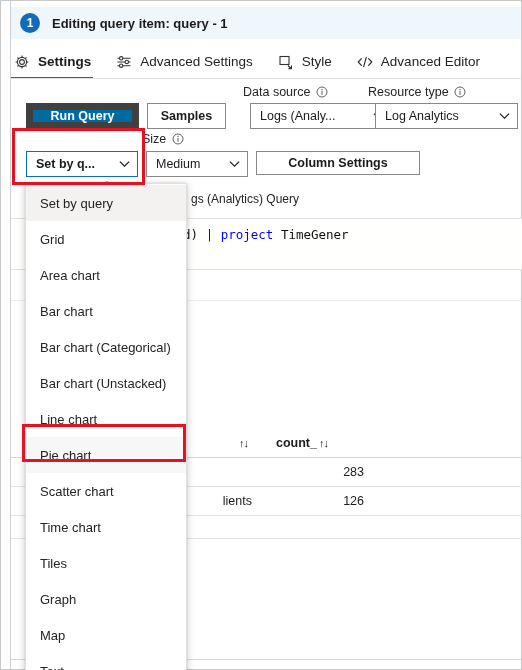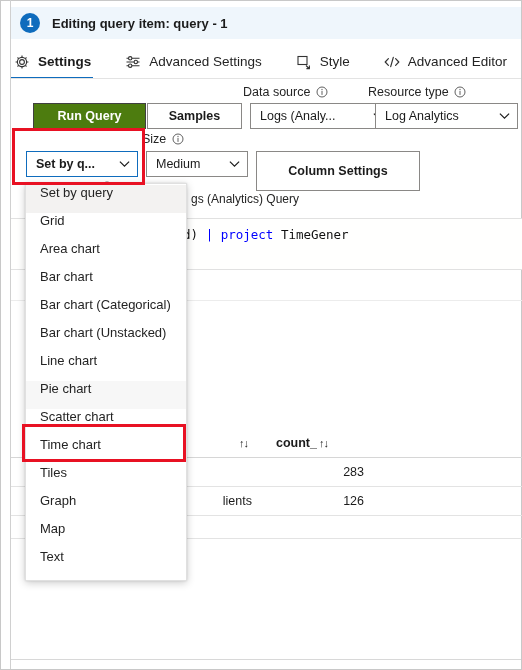--- a/index.html
+++ b/index.html
@@ -94,7 +94,6 @@
     height: 33px;
     display: flex;
     align-items: center;
-    gap: 9px;
   }
   .tab {
     display: flex;

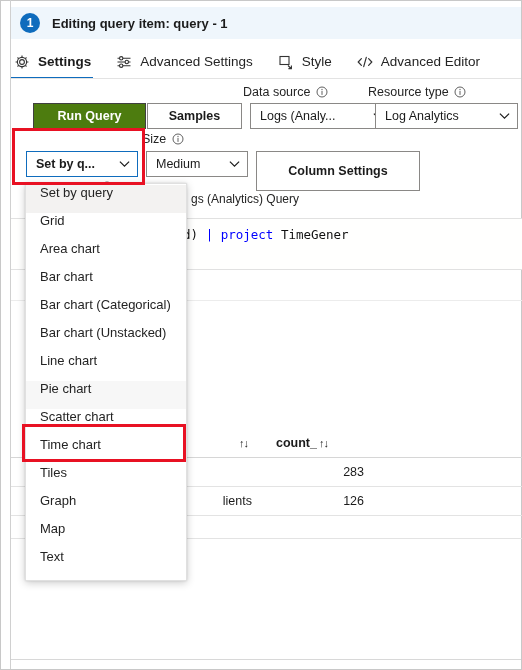--- a/index.html
+++ b/index.html
@@ -177,10 +177,9 @@
     white-space: nowrap;
   }
   .btn-primary {
-    background: #4d7c0f;
+    background: #0369a1;
     color: #ffffff;
-    border: 1px solid #404040;
-    margin-left: 7px;
+    border: 7px solid #404040;
   }
   .btn-secondary {
     background: #ffffff;

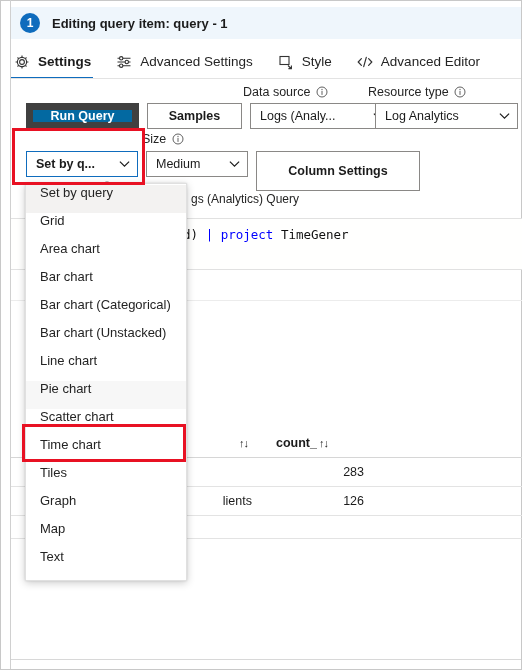--- a/index.html
+++ b/index.html
@@ -456,7 +456,7 @@
 
     <button class="btn btn-primary" style="left:15px; top:23px; width:113px; height:26px;">Run Query</button>
 
-    <button class="btn btn-secondary" style="left:136px; top:23px; width:95px; height:26px;">Samples</button>
+    <button class="btn btn-secondary" style="left:136px; top:23px; width:79px; height:26px;">Samples</button>
 
     <div class="combo" style="left:239px; top:23px; width:142px; height:26px;">
       <span>Logs (Analy...</span>

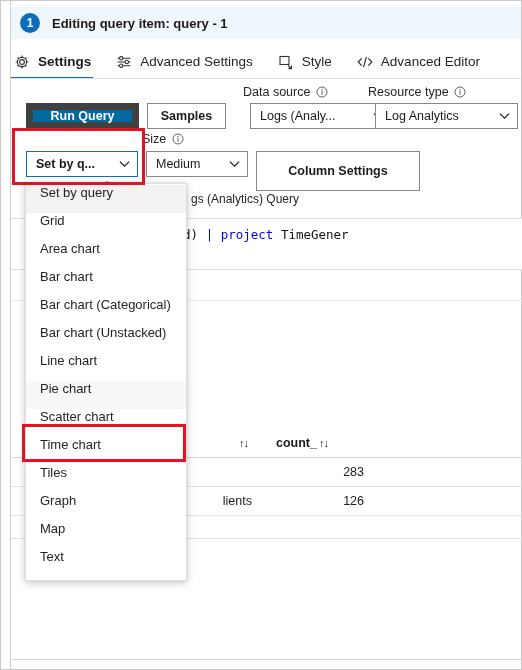--- a/index.html
+++ b/index.html
@@ -516,7 +516,7 @@
       </span>
     </div>
 
-    <button class="btn btn-secondary" style="left:245px; top:71px; width:164px; height:40px;">Column Settings</button>
+    <button class="btn btn-secondary" style="left:245px; top:71px; width:164px; height:24px;">Column Settings</button>
   </div>
 
   <div class="qpanel">

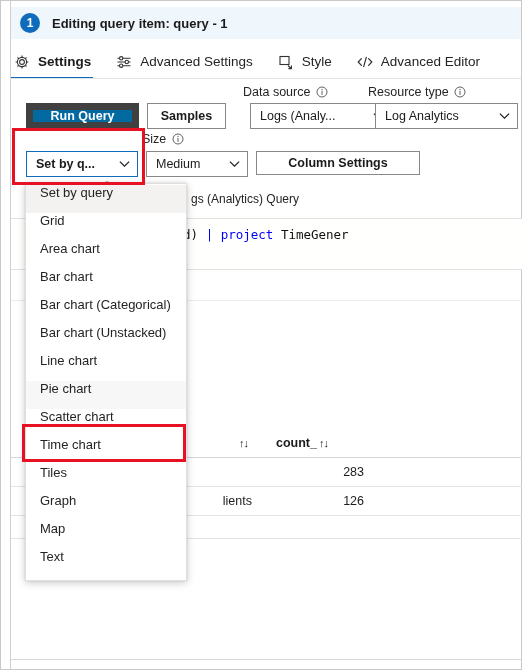--- a/index.html
+++ b/index.html
@@ -347,8 +347,9 @@
     box-sizing: border-box;
   }
   .menu-item {
-    height: 28px;
-    display: flex;
+    height: 36px;
+    display: flex;
+    align-items: center;
     padding-left: 14px;
     font-size: 13px;
     color: #242424;

